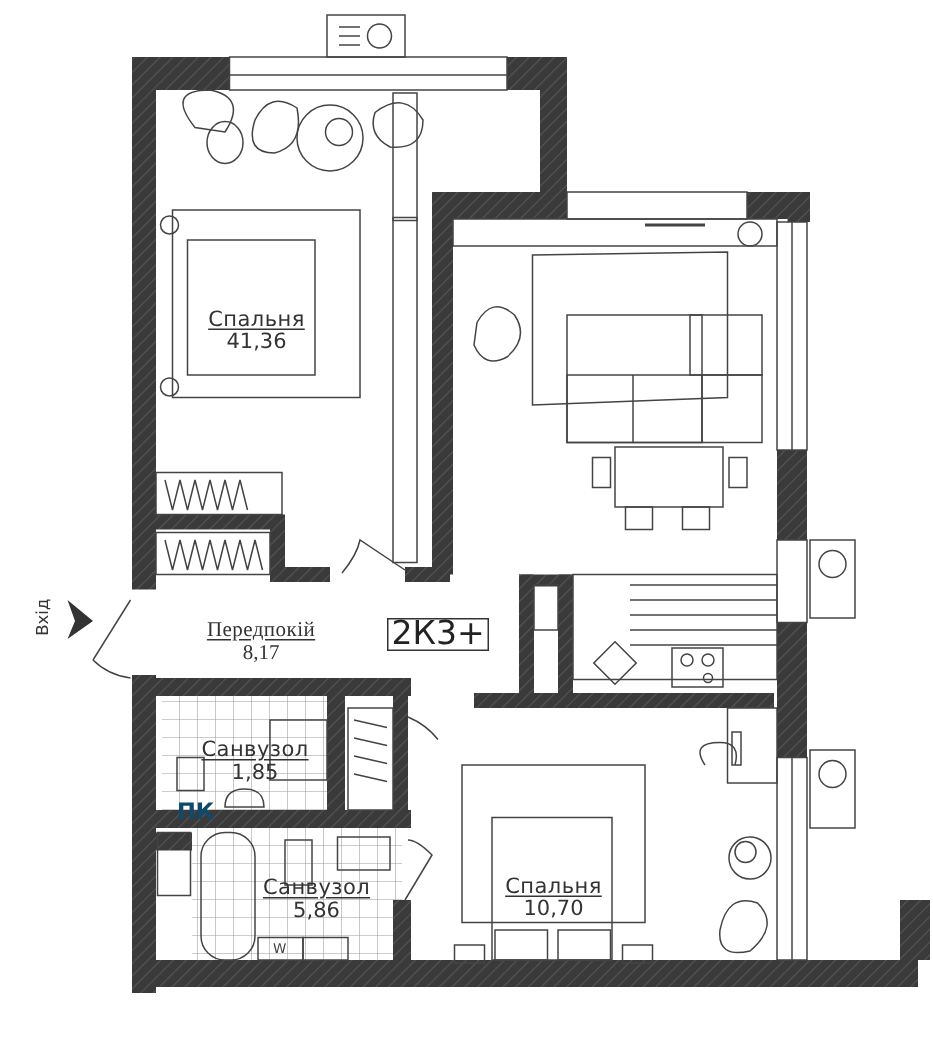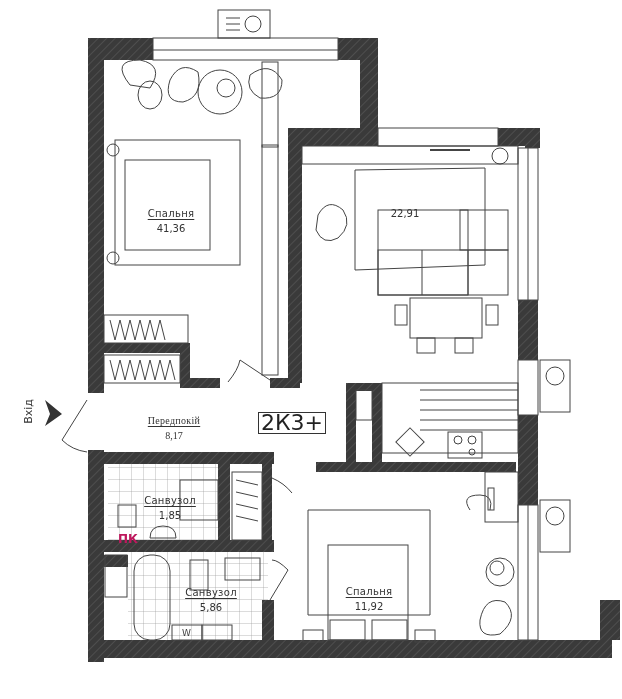--- a/index.html
+++ b/index.html
@@ -5,7 +5,7 @@
   html,body{margin:0;padding:0;background:#fff;}
   body{width:622px;height:699px;position:relative;overflow:hidden;font-family:"DejaVu Sans",sans-serif;}
   svg{position:absolute;left:0;top:0;}
-  .lbl{position:absolute;text-align:center;color:#333;font-size:10px;line-height:15px;white-space:nowrap;}
+  .lbl{position:absolute;text-align:center;color:#333;font-size:14px;line-height:15px;white-space:nowrap;}
   .lbl .name{display:block;text-decoration:underline;text-underline-offset:2px;letter-spacing:0.3px;}
   .lbl .area{display:block;}
   .badge{position:absolute;border:1.5px solid #333;font-size:22px;padding:0 2px;color:#222;line-height:20px;}

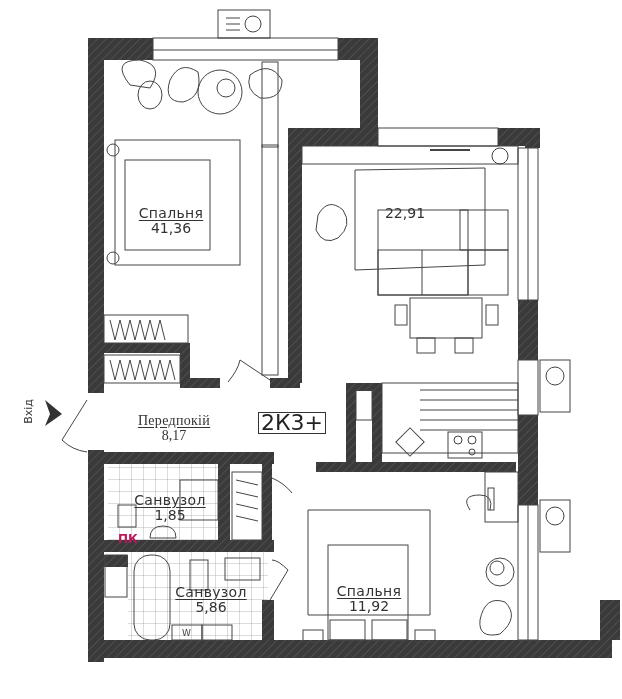--- a/index.html
+++ b/index.html
@@ -180,7 +180,6 @@
   <span class="area">41,36</span>
 </div>
 <div class="lbl" style="left:340px;top:206px;width:130px;">
-  <span class="area">22,91</span>
 </div>
 <div class="lbl" style="left:124px;top:413px;width:100px;font-family:Liberation Serif, serif;">
   <span class="name">Передпокій</span>

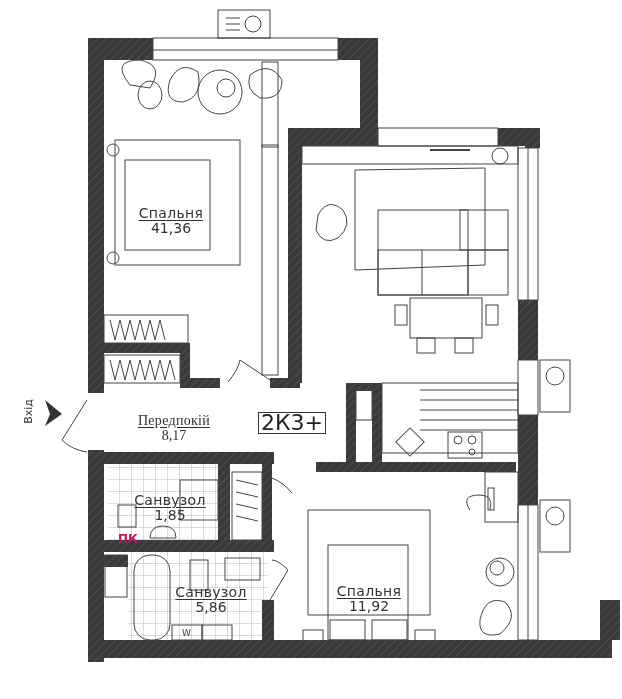--- a/index.html
+++ b/index.html
@@ -10,7 +10,7 @@
   .lbl .area{display:block;}
   .badge{position:absolute;border:1.5px solid #333;font-size:22px;padding:0 2px;color:#222;line-height:20px;}
   .entry{position:absolute;font-size:11px;color:#333;transform:rotate(-90deg);transform-origin:center;}
-  .pk{position:absolute;font-size:12px;font-weight:bold;color:#be185d;}
+  .pk{position:absolute;font-size:15px;font-weight:bold;color:#0c4a6e;}
   .w{position:absolute;font-size:9px;color:#444;}
 </style>
 </head>

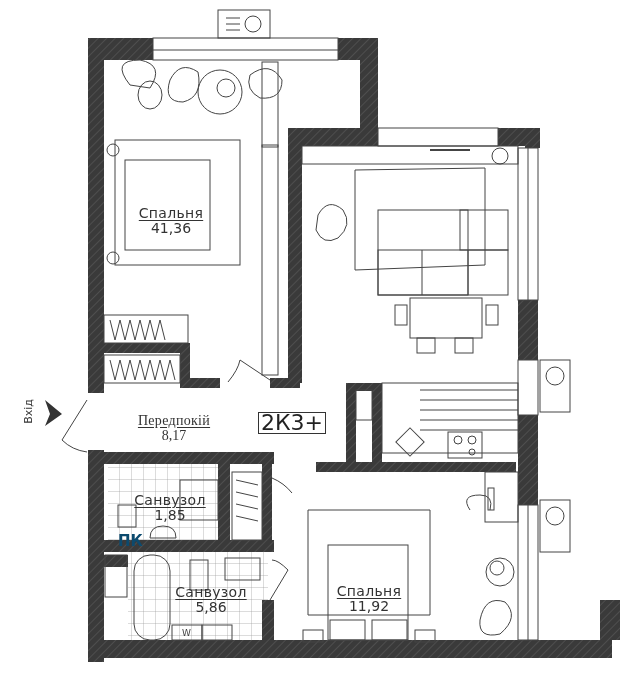--- a/index.html
+++ b/index.html
@@ -195,7 +195,7 @@
 </div>
 <div class="lbl" style="left:330px;top:584px;width:78px;">
   <span class="name">Спальня</span>
-  <span class="area">11,92</span>
+  <span class="area">10,70</span>
 </div>
 
 <div class="badge" style="left:258px;top:412px;">2К3+</div>

